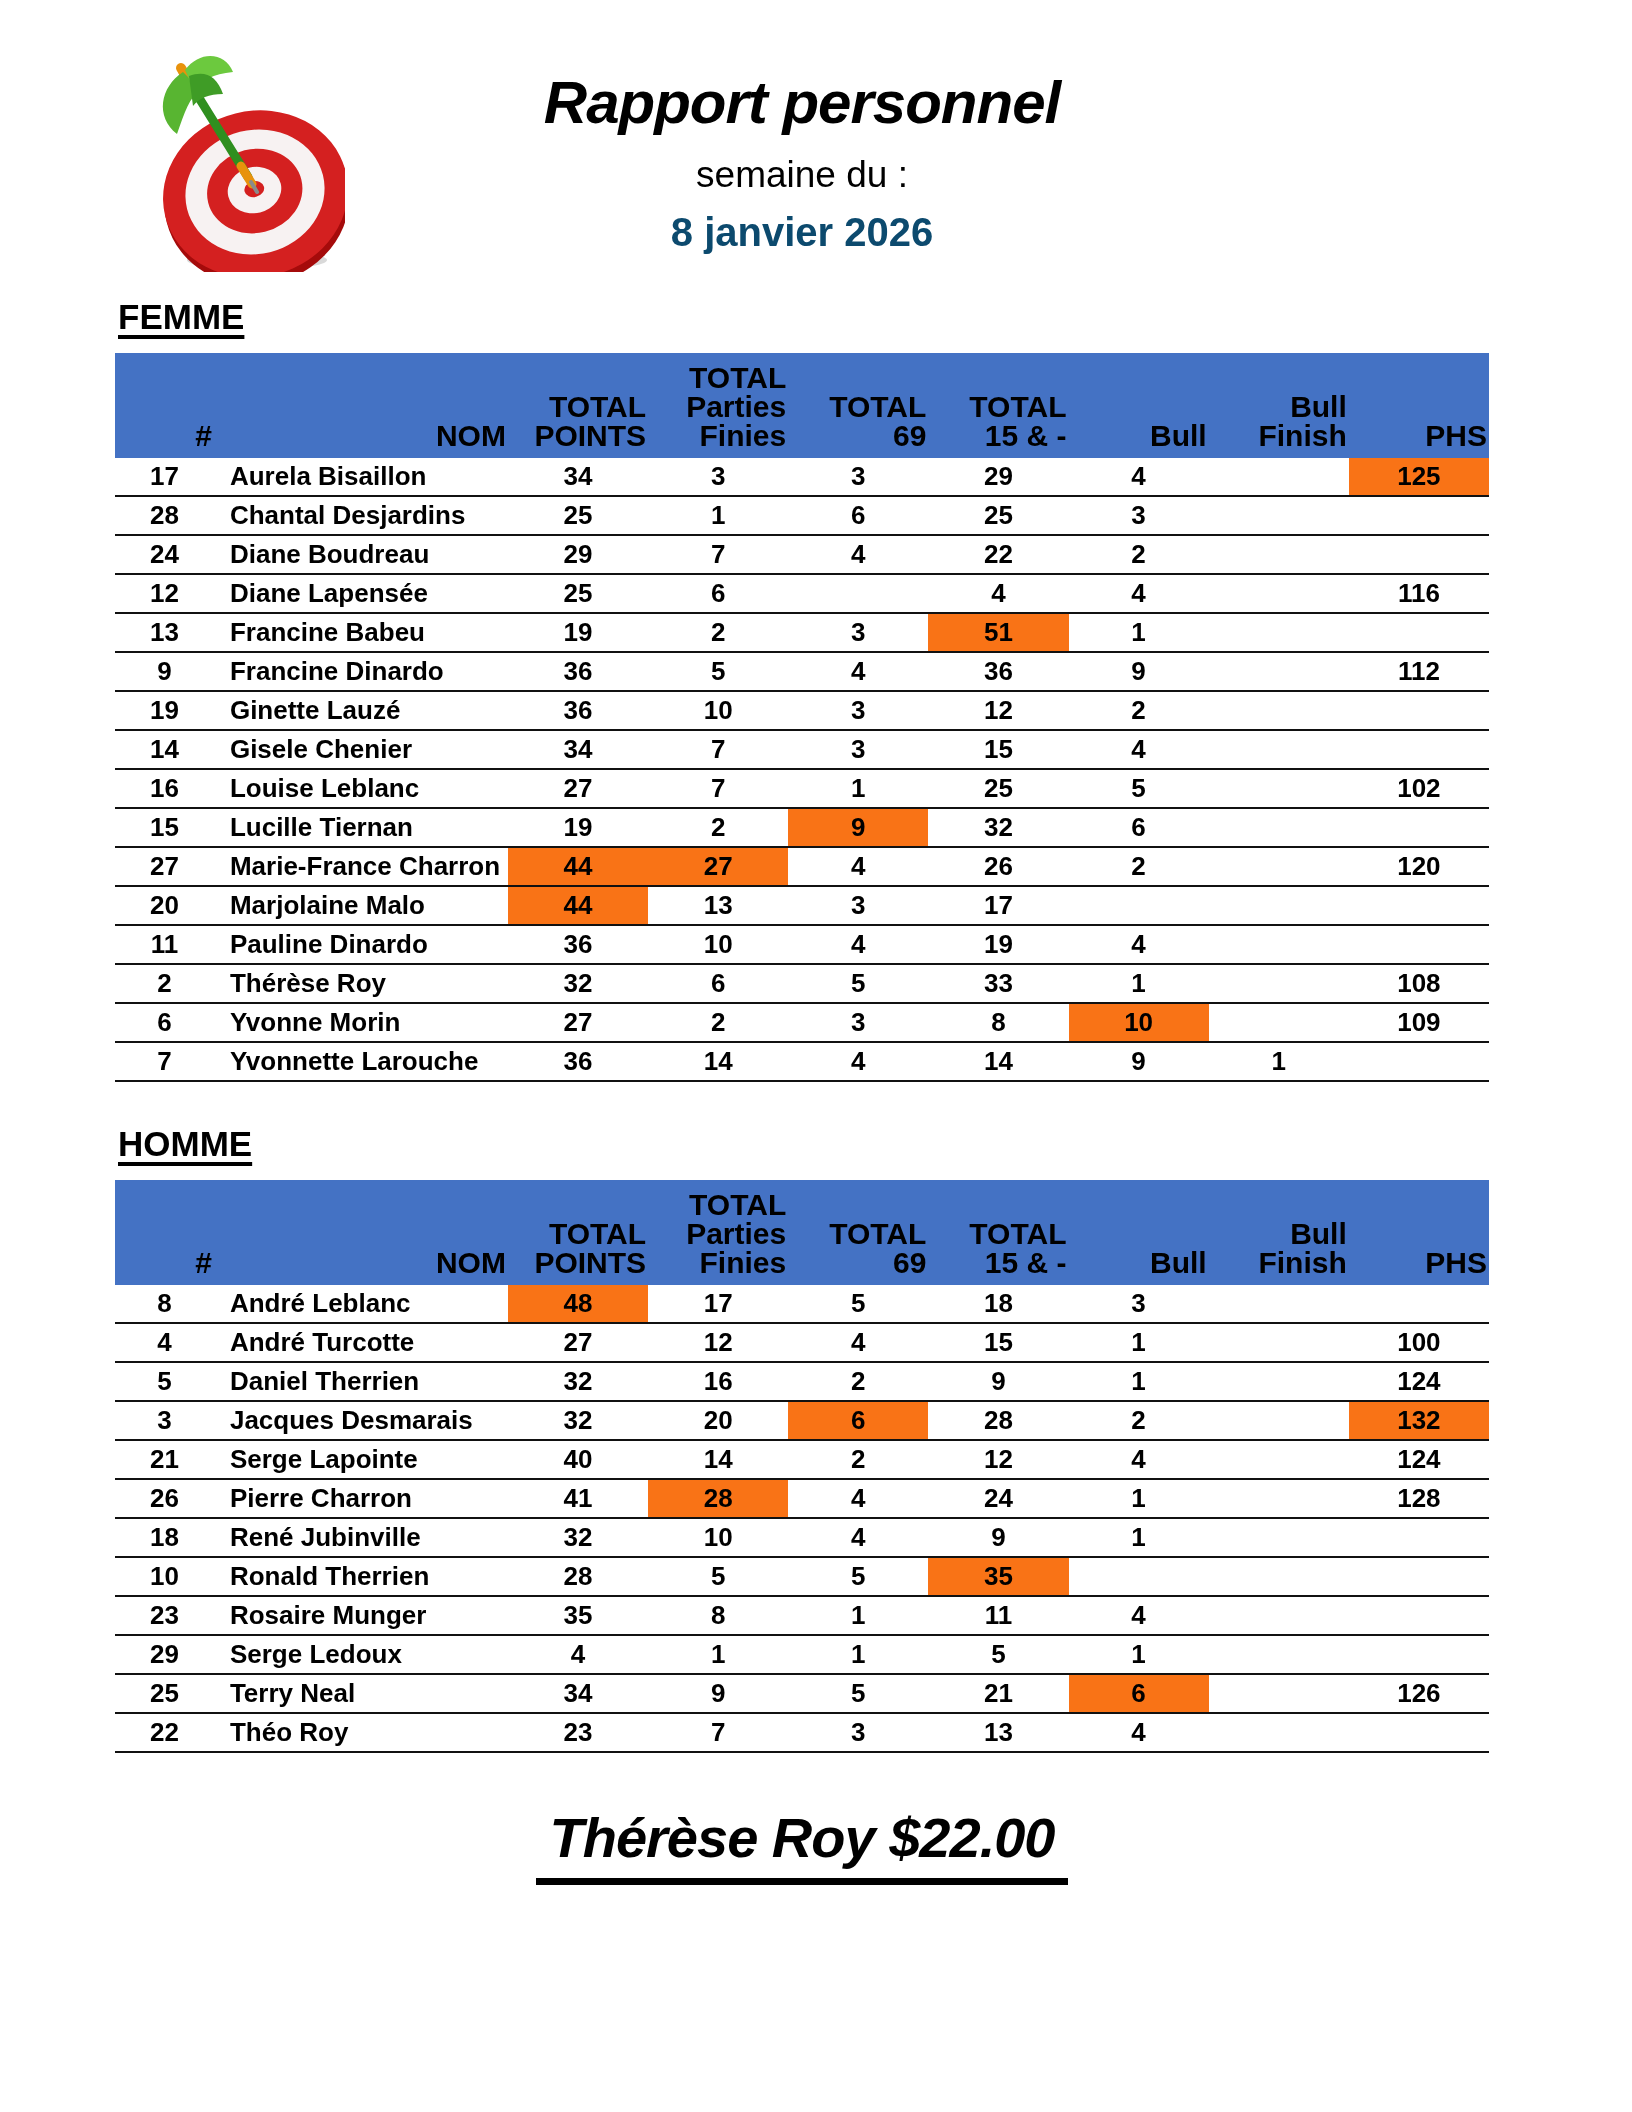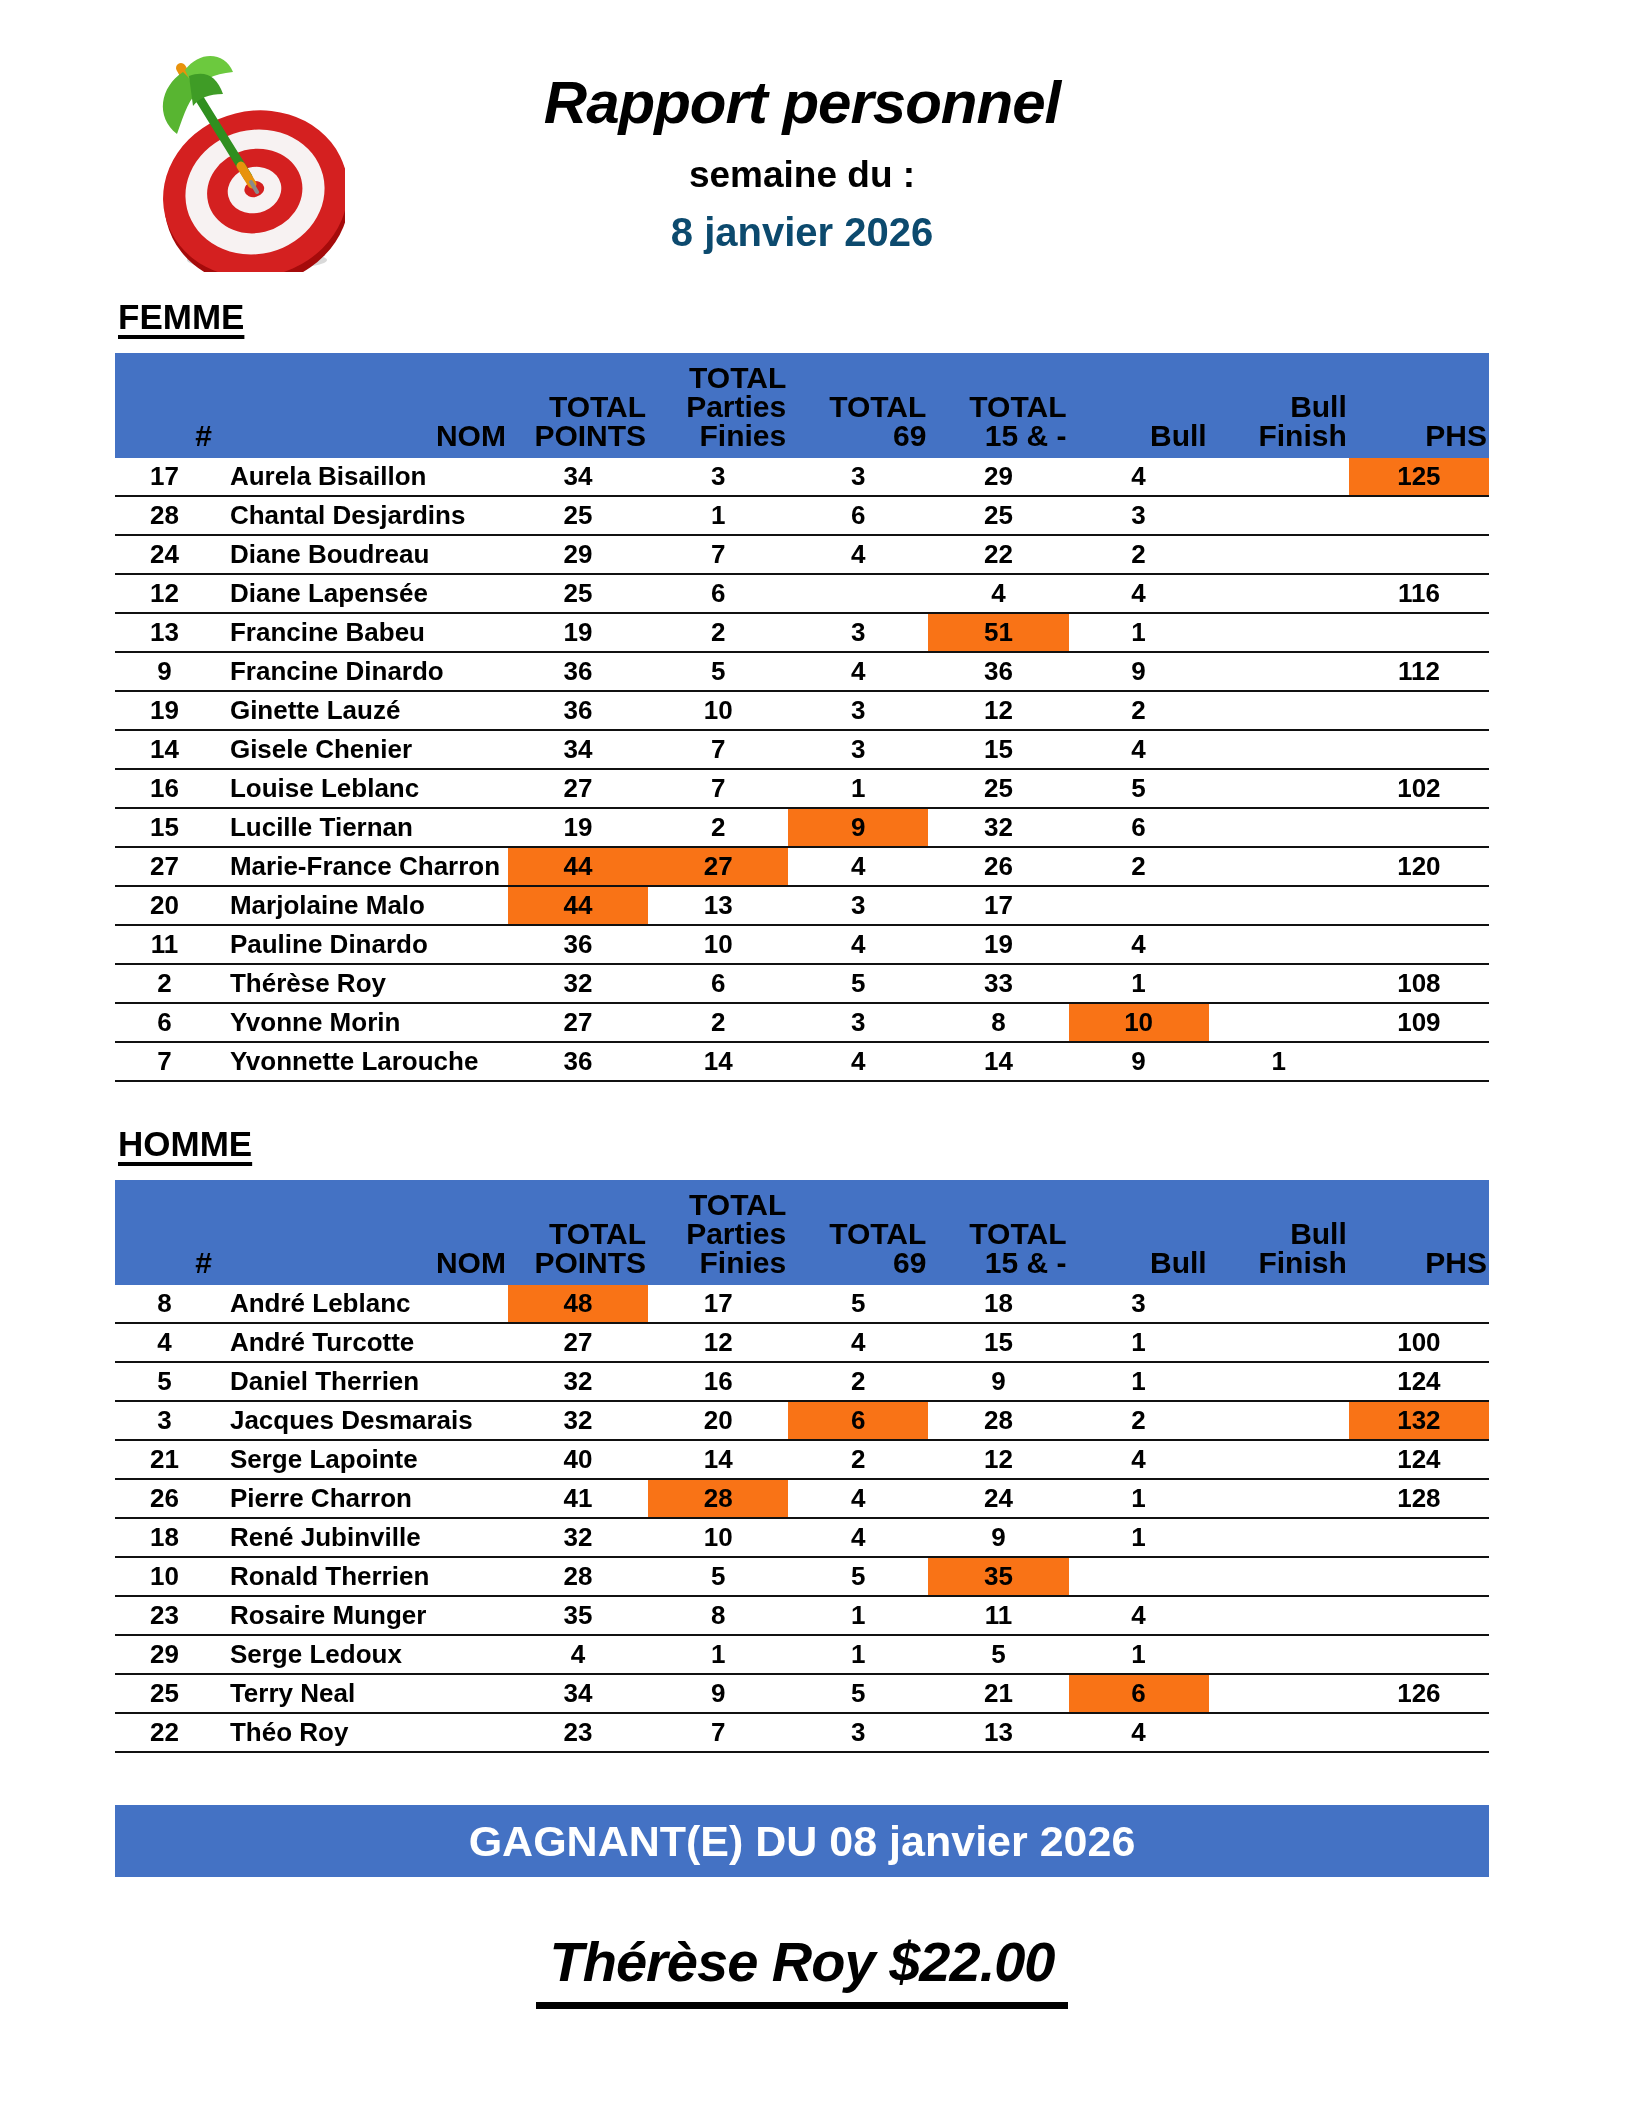--- a/index.html
+++ b/index.html
@@ -19,7 +19,7 @@
     font-size:60px;font-weight:bold;font-style:italic;
     letter-spacing:-1px;line-height:1.05;
   }
-  .report-subtitle{margin-top:20px;font-size:37px;font-weight:bold;}
+  .report-subtitle{margin-top:20px;font-size:37px;font-weight:normal;}
   .report-date{margin-top:14px;font-size:40px;font-weight:bold;color:#0c4a6e;}
   
   .section-label{

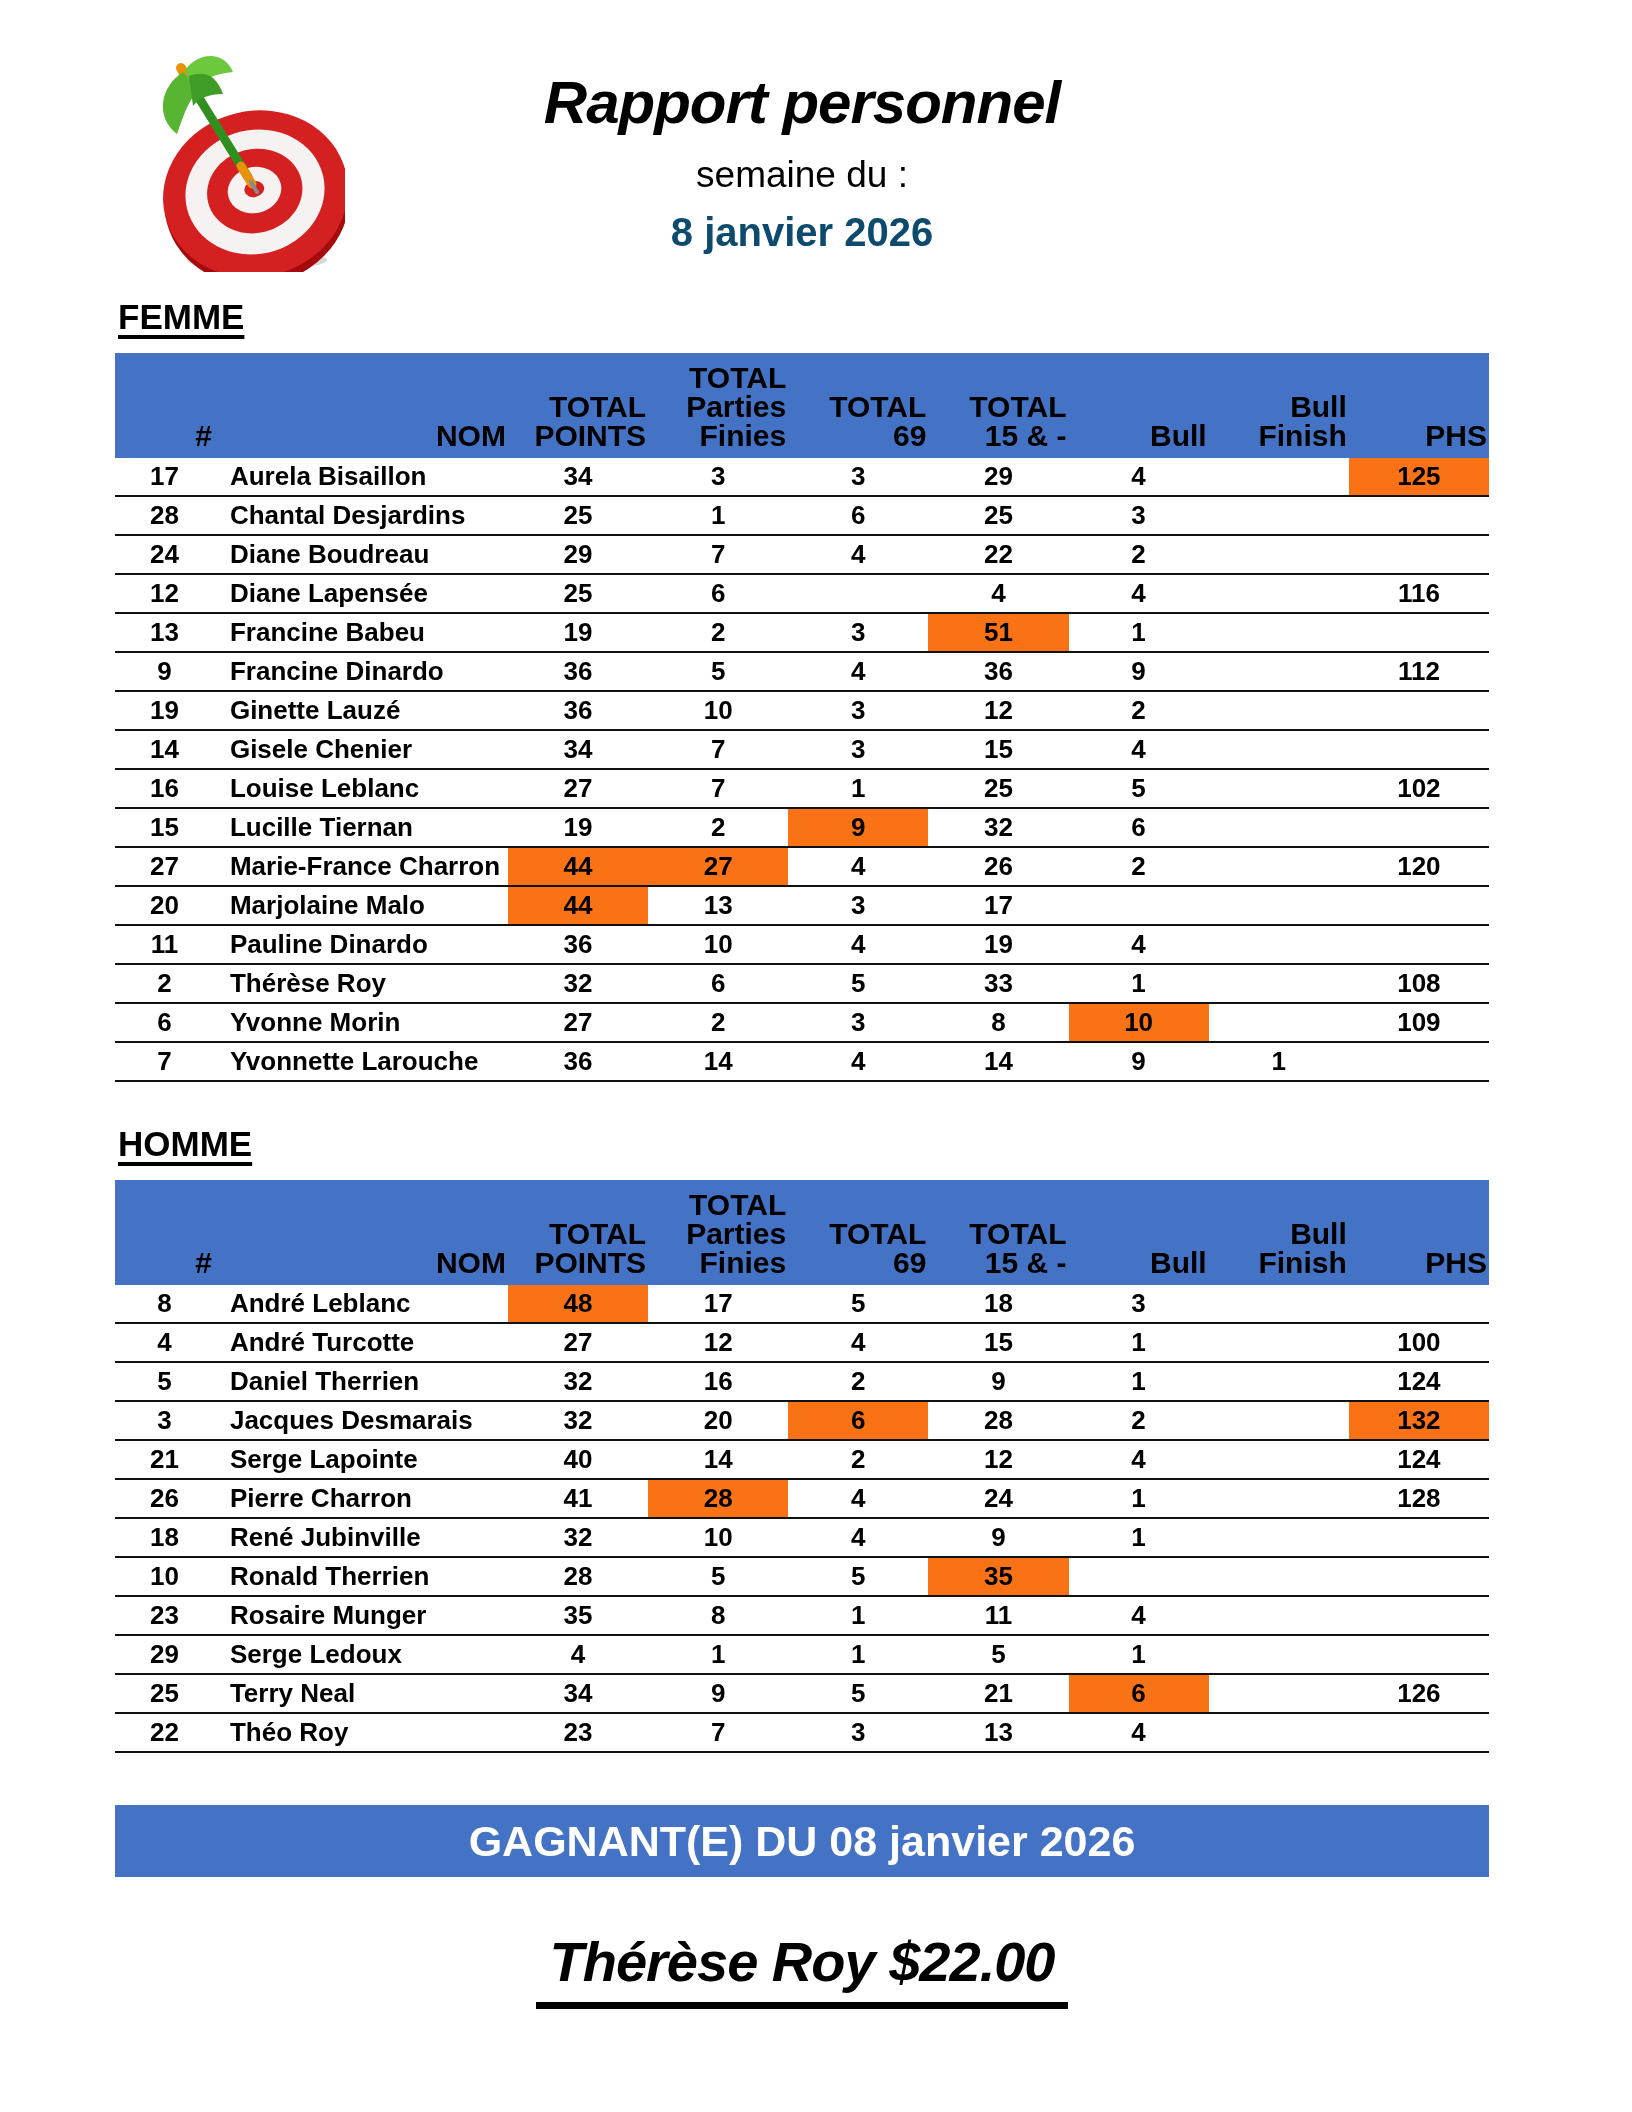--- a/index.html
+++ b/index.html
@@ -521,7 +521,6 @@
       </tbody>
   </table>
 
-  <div class="winner-banner">GAGNANT(E) DU 08 janvier 2026</div>
 
   <div class="winner-name-wrap">
     <span class="winner-name">Thérèse Roy $22.00</span>

